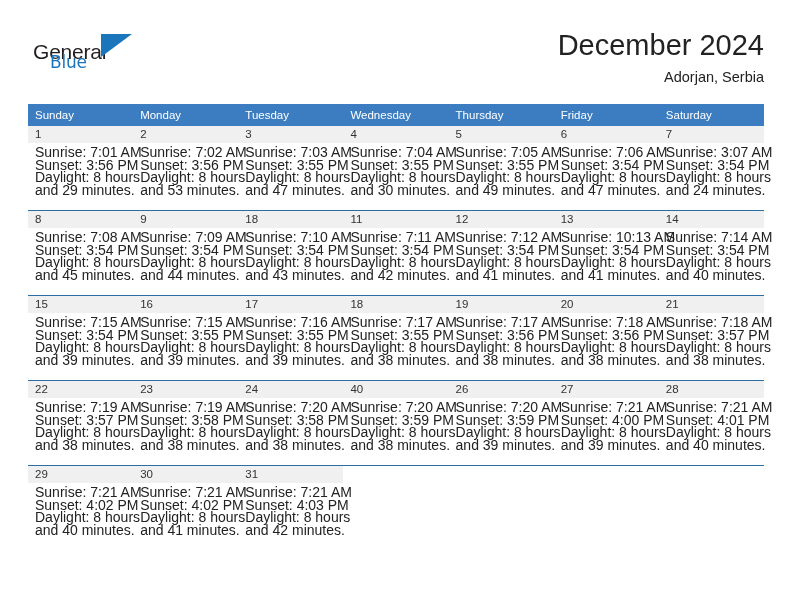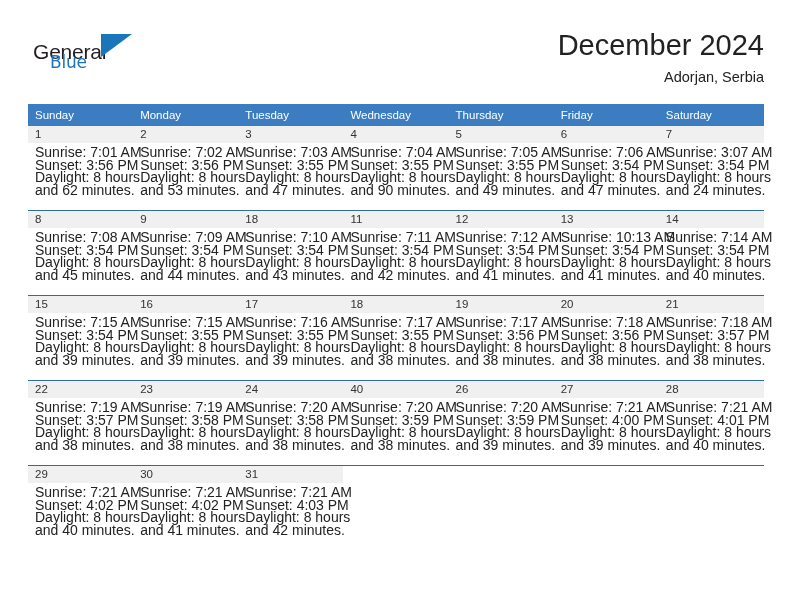--- a/index.html
+++ b/index.html
@@ -187,7 +187,7 @@
                 <div>Sunrise: 7:01 AM</div>
                 <div>Sunset: 3:56 PM</div>
                 <div>Daylight: 8 hours</div>
-                <div>and 62 minutes.</div>
+                <div>and 29 minutes.</div>
               </div>
             </div>
           </td>

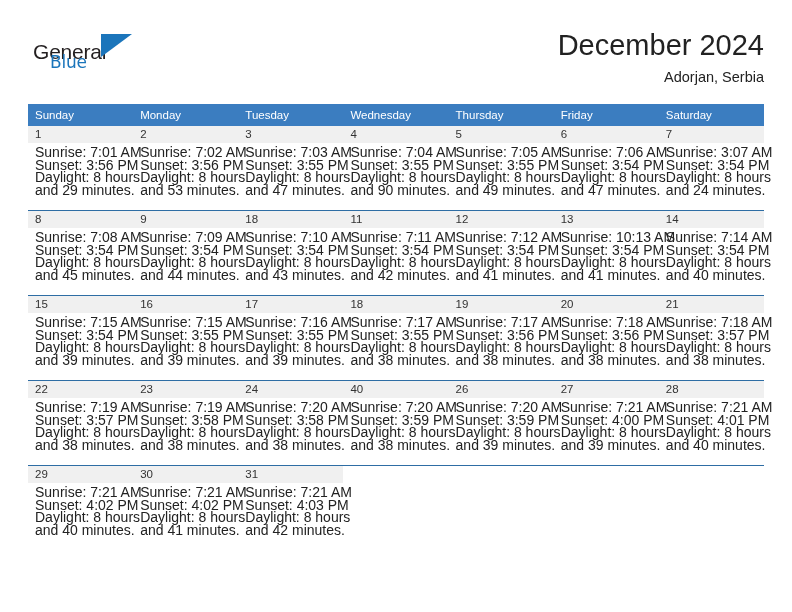--- a/index.html
+++ b/index.html
@@ -220,7 +220,7 @@
                 <div>Sunrise: 7:04 AM</div>
                 <div>Sunset: 3:55 PM</div>
                 <div>Daylight: 8 hours</div>
-                <div>and 90 minutes.</div>
+                <div>and 30 minutes.</div>
               </div>
             </div>
           </td>

